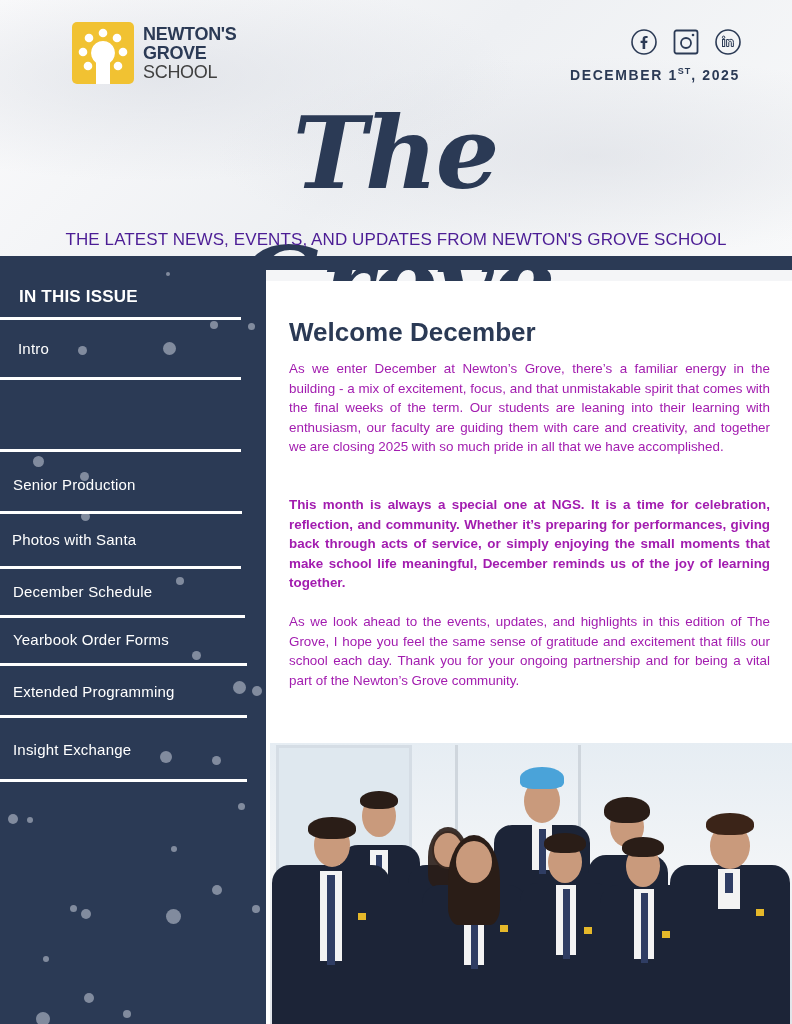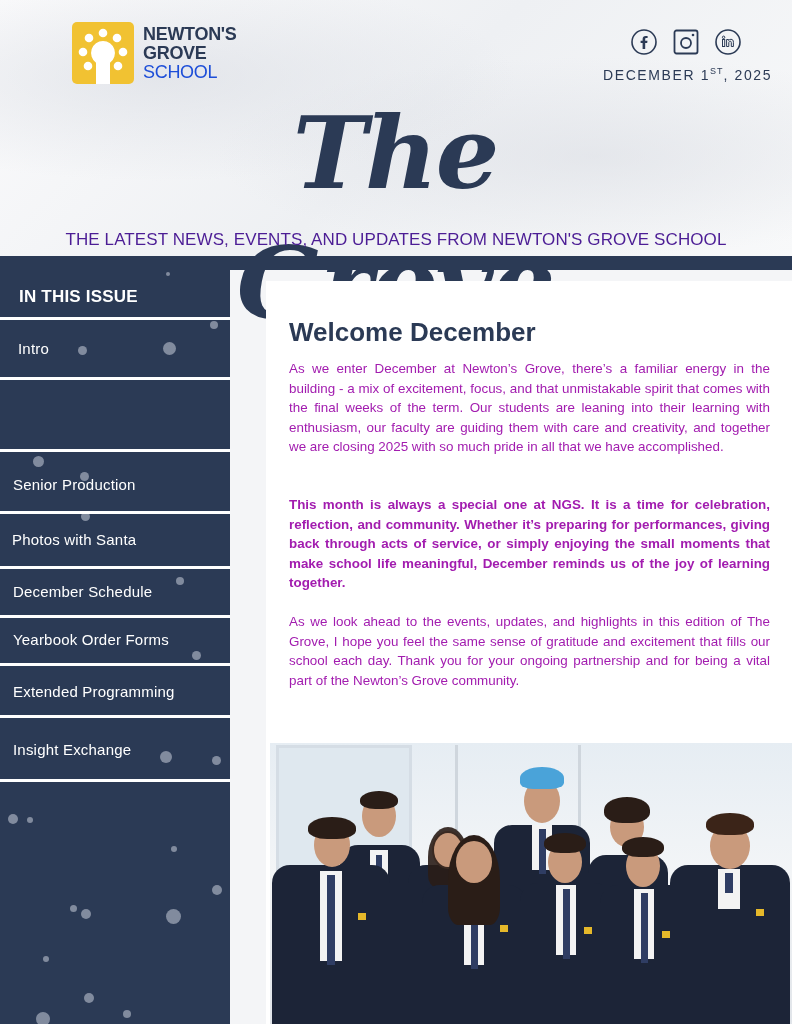--- a/index.html
+++ b/index.html
@@ -21,7 +21,7 @@
   .logo-mark { width:62px; height:62px; background:#f1c232; border-radius:5px; position:relative; }
   .logo-text { margin-left:9px; line-height:19px; font-weight:bold; font-size:18px; letter-spacing:-0.3px; }
   .logo-text .l1, .logo-text .l2 { color:#2b3a55; }
-  .logo-text .l3 { color:#1d4ed8; font-weight:normal; }
+  .logo-text .l3 { color:#404040; font-weight:normal; }
   
   .social { position:absolute; left:631px; top:29px; display:flex; gap:16px; }
   .social .ic { width:26px; height:26px; display:flex; align-items:center; justify-content:center; }

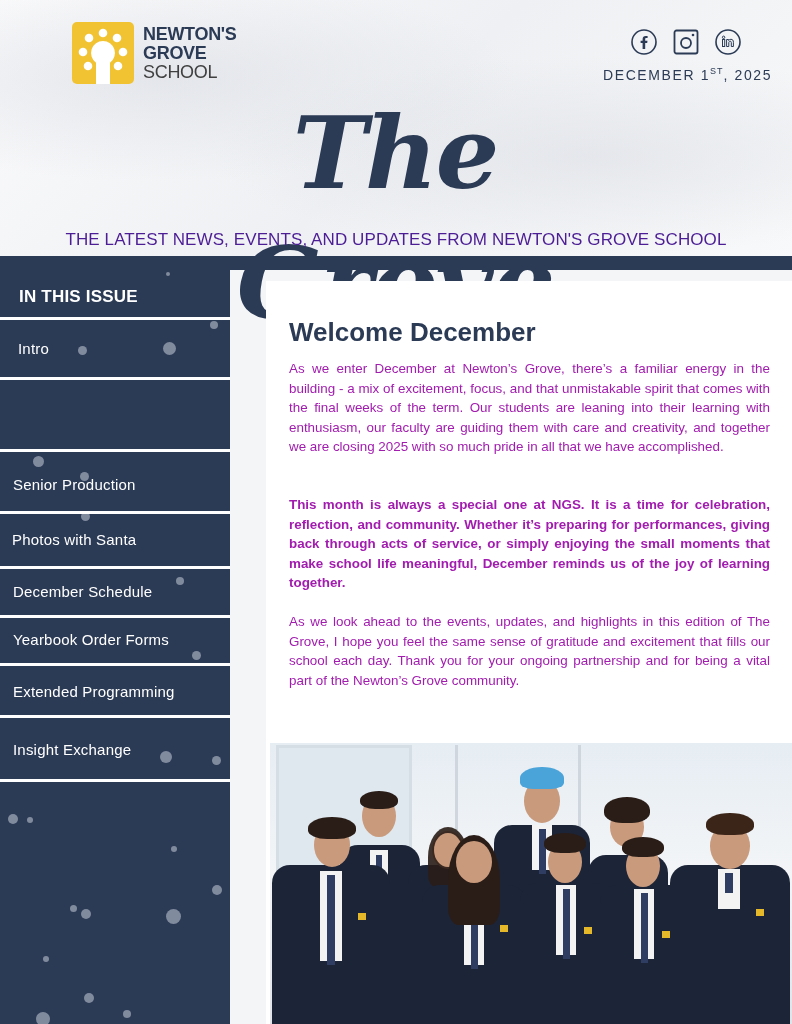--- a/index.html
+++ b/index.html
@@ -25,7 +25,7 @@
   
   .social { position:absolute; left:631px; top:29px; display:flex; gap:16px; }
   .social .ic { width:26px; height:26px; display:flex; align-items:center; justify-content:center; }
-  .date { position:absolute; left:570px; top:66px; font-weight:normal; font-size:14px; letter-spacing:1.6px; color:#2b3a55;margin-left:33px; }
+  .date { position:absolute; left:570px; top:66px; font-weight:bold; font-size:14px; letter-spacing:1.6px; color:#2b3a55; }
   .date sup { font-size:9px; letter-spacing:1px; }
   
   .masthead {

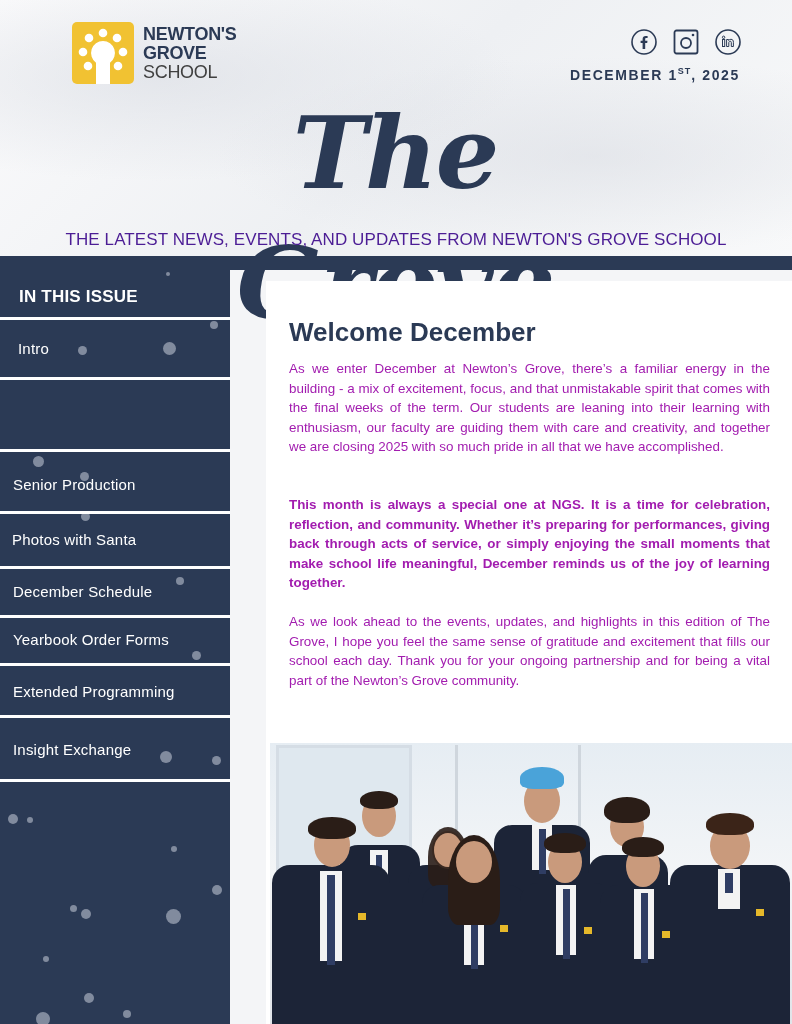--- a/index.html
+++ b/index.html
@@ -39,7 +39,7 @@
   }
   .band { position:absolute; left:0; top:256px; width:792px; height:14px; background:#2b3a55; }
   
-  .sidebar { position:absolute; left:0; top:256px; width:230px; height:768px; background:#2b3a55; overflow:hidden;text-decoration:underline; }
+  .sidebar { position:absolute; left:0; top:256px; width:266px; height:768px; background:#2b3a55; overflow:hidden;text-decoration:underline; }
   .snow { position:absolute; border-radius:50%; background:rgba(200,205,218,0.55); }
   .toc-title { position:absolute; left:19px; top:31px; font-size:17px; font-weight:bold; color:#ffffff; letter-spacing:0.2px; }
   .toc-line { position:absolute; left:0; height:3px; background:#ffffff; }

